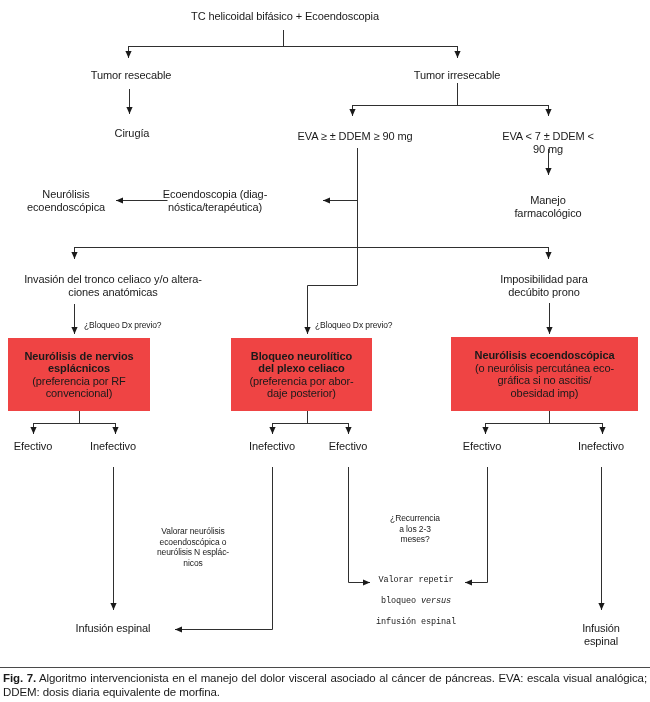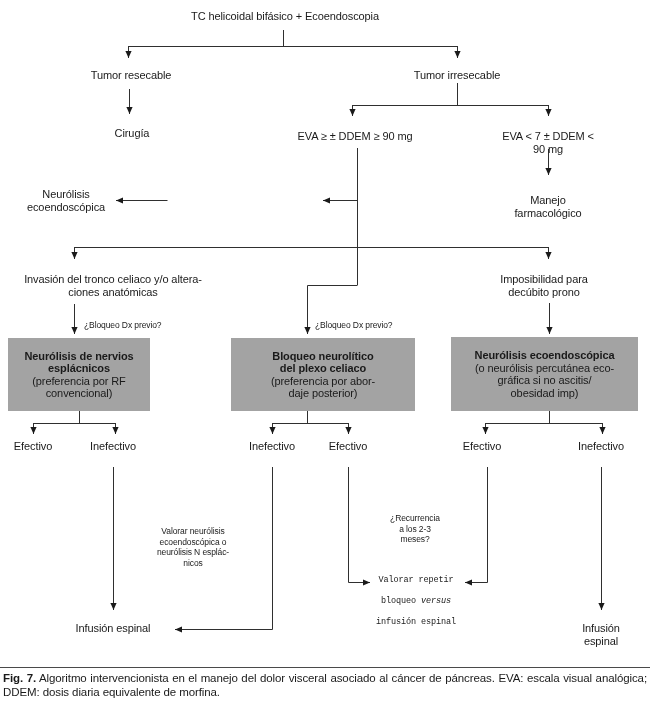--- a/index.html
+++ b/index.html
@@ -90,6 +90,8 @@
 
   <div class="lbl" style="left:66px;top:188px;">Neurólisis
 ecoendoscópica</div>
+  <div class="lbl" style="left:215px;top:188px;">Ecoendoscopia (diag-
+nóstica/terapéutica)</div>
   <div class="lbl" style="left:548px;top:194px;">Manejo farmacológico</div>
 
   <div class="lbl" style="left:113px;top:273px;">Invasión del tronco celiaco y/o altera-

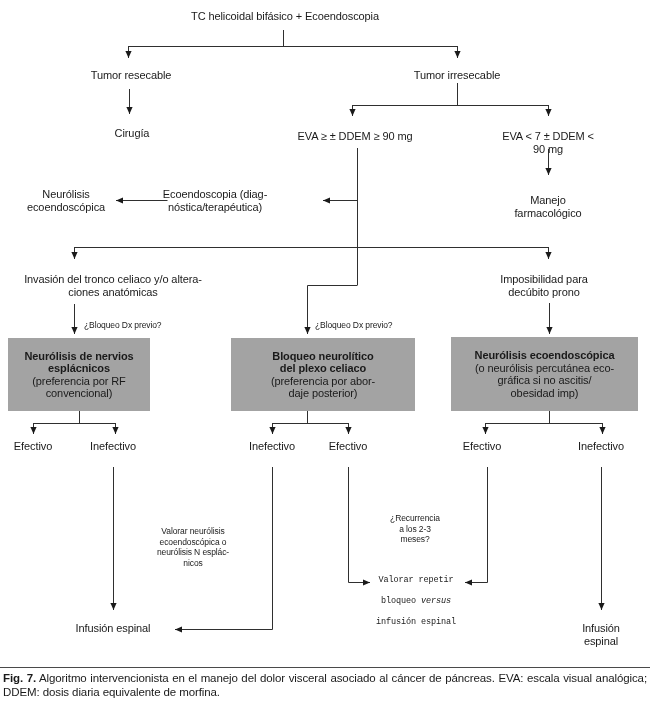--- a/index.html
+++ b/index.html
@@ -15,7 +15,7 @@
   .bold{font-weight:normal;}
   .sm{font-size:8.5px;line-height:10.5px;}
   .gbox{
-    position:absolute;background:#a3a3a3;text-align:center;
+    position:absolute;background:#ef4444;text-align:center;
     font-size:11px;line-height:12.5px;letter-spacing:-0.1px;
     display:flex;flex-direction:column;justify-content:center;padding:2px 4px;box-sizing:border-box;
   }

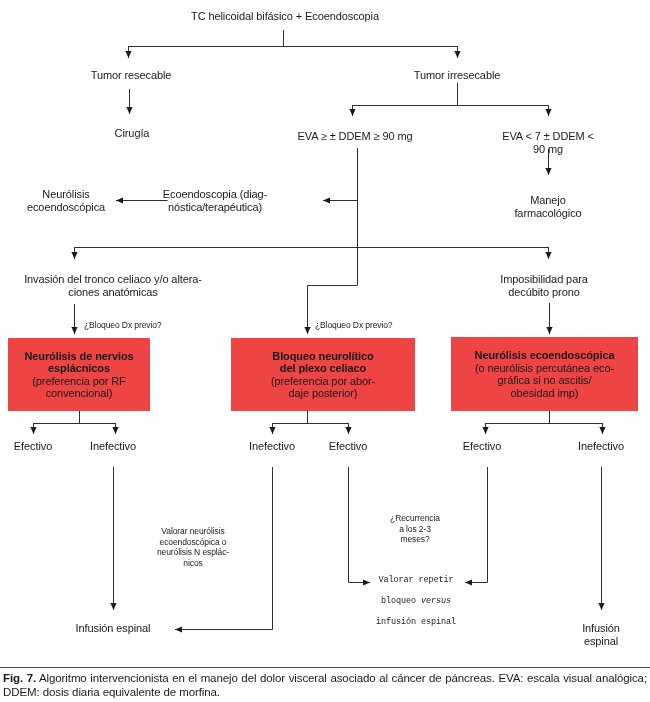--- a/index.html
+++ b/index.html
@@ -109,7 +109,7 @@
 convencional)</div>
   </div>
 
-  <div class="gbox" style="left:231px;top:338px;width:184px;height:73px;">
+  <div class="gbox" style="left:231px;top:338px;width:141px;height:73px;">
     <div class="t">Bloqueo neurolítico
 del plexo celiaco</div>
     <div class="s">(preferencia por abor-

